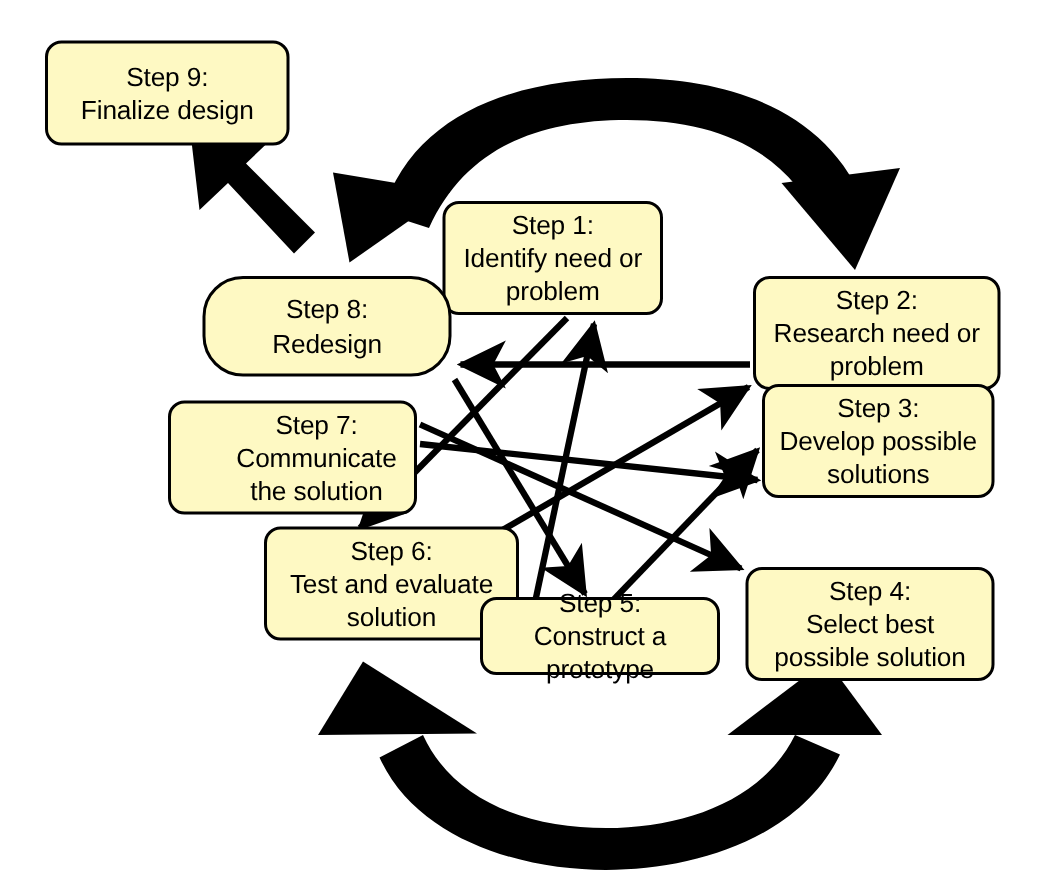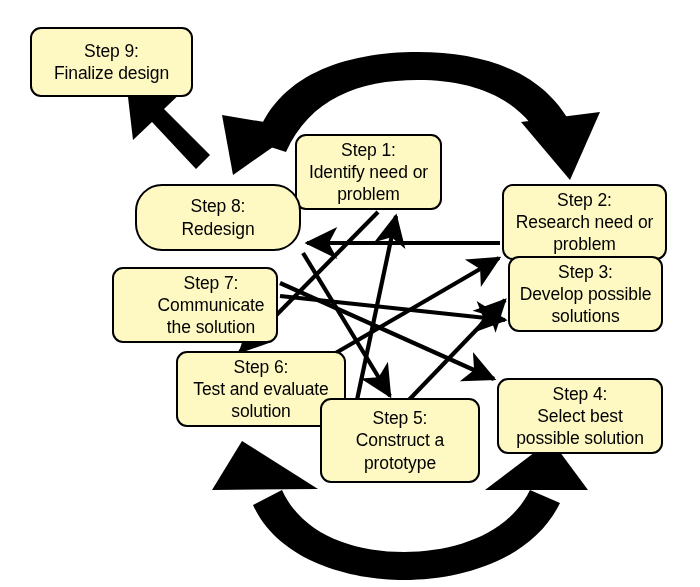--- a/index.html
+++ b/index.html
@@ -147,7 +147,7 @@
     <span>Step 6:<br>Test and evaluate<br>solution</span>
   </div>
 
-  <div class="node" style="left:320px; top:398px; width:160px; height:85px;">
+  <div class="node" style="left:320px; top:398px; width:160px; height:52px;">
     <span>Step 5:<br>Construct a<br>prototype</span>
   </div>
 

